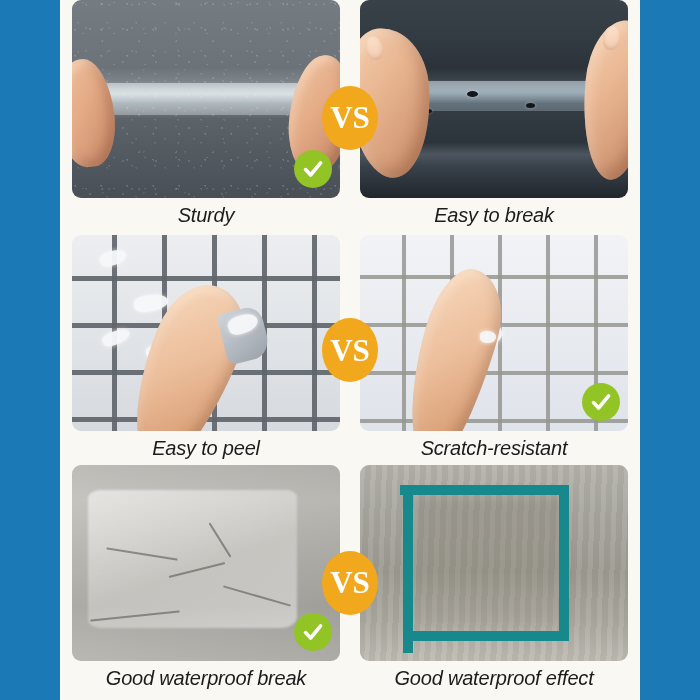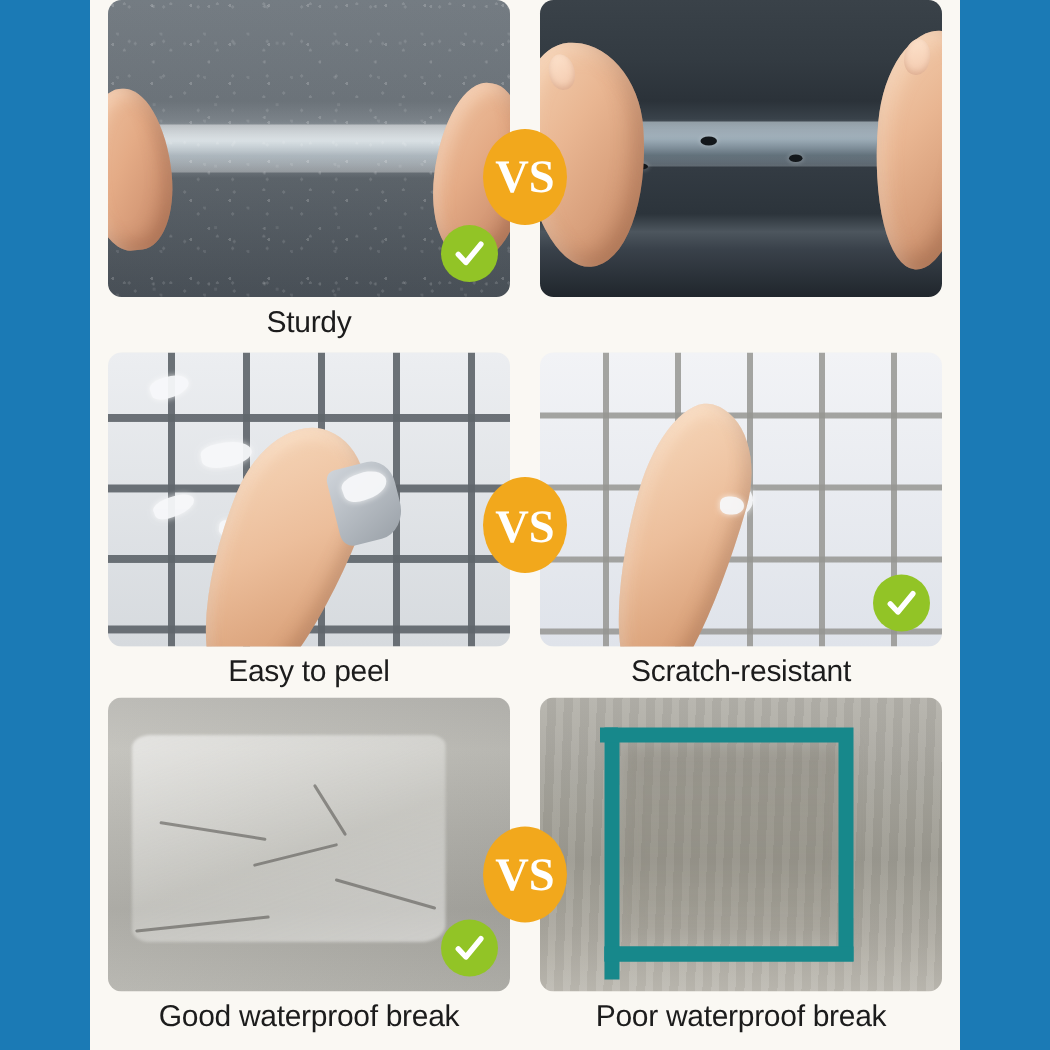--- a/index.html
+++ b/index.html
@@ -54,6 +54,7 @@
   .cell {
     position: relative;
     width: 268px;
+    font-style: italic;
   }
 
   .photo {

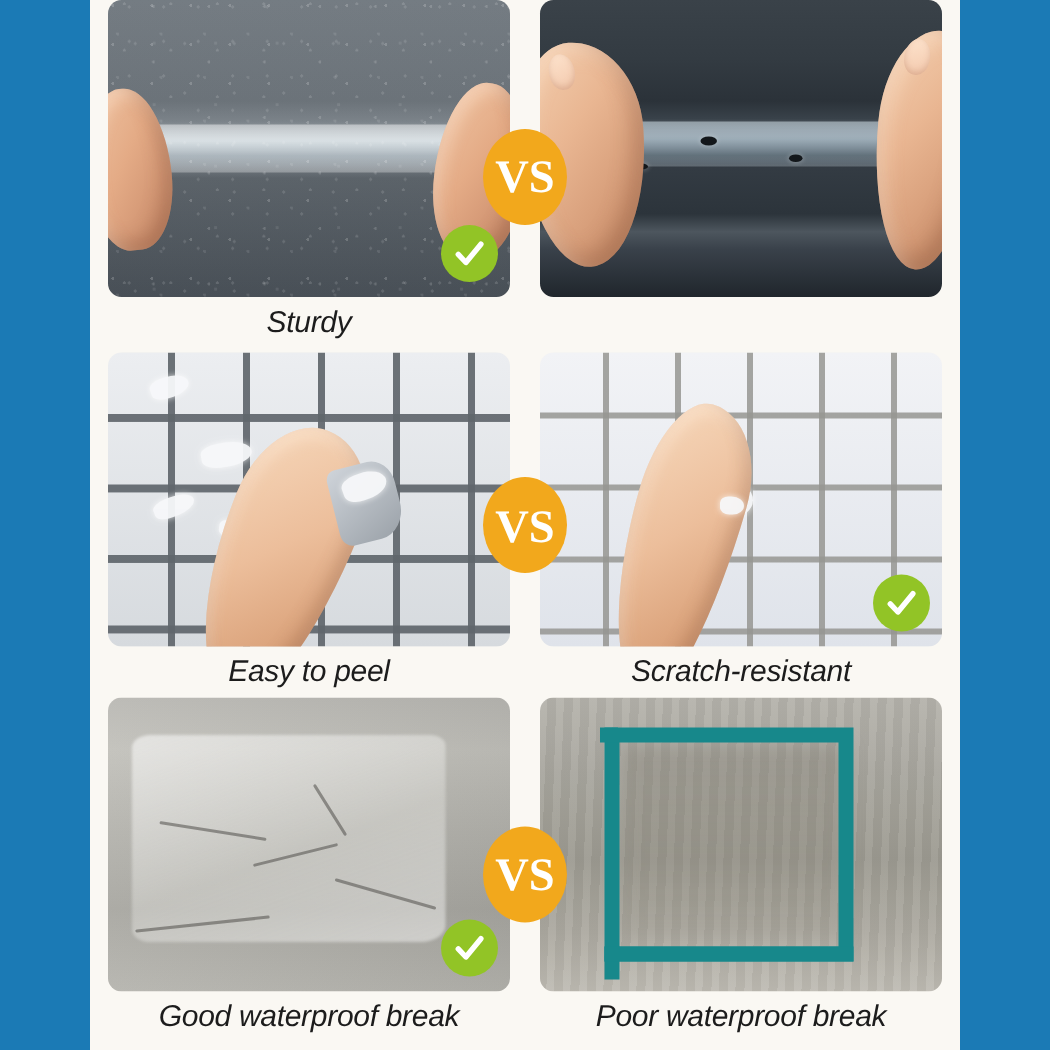--- a/index.html
+++ b/index.html
@@ -316,6 +316,7 @@
             <div class="fist fist-r"></div>
             <div class="nail nail-b"></div>
           </div>
+          <div class="caption">Easy to break</div>
         </div>
 
       </div>

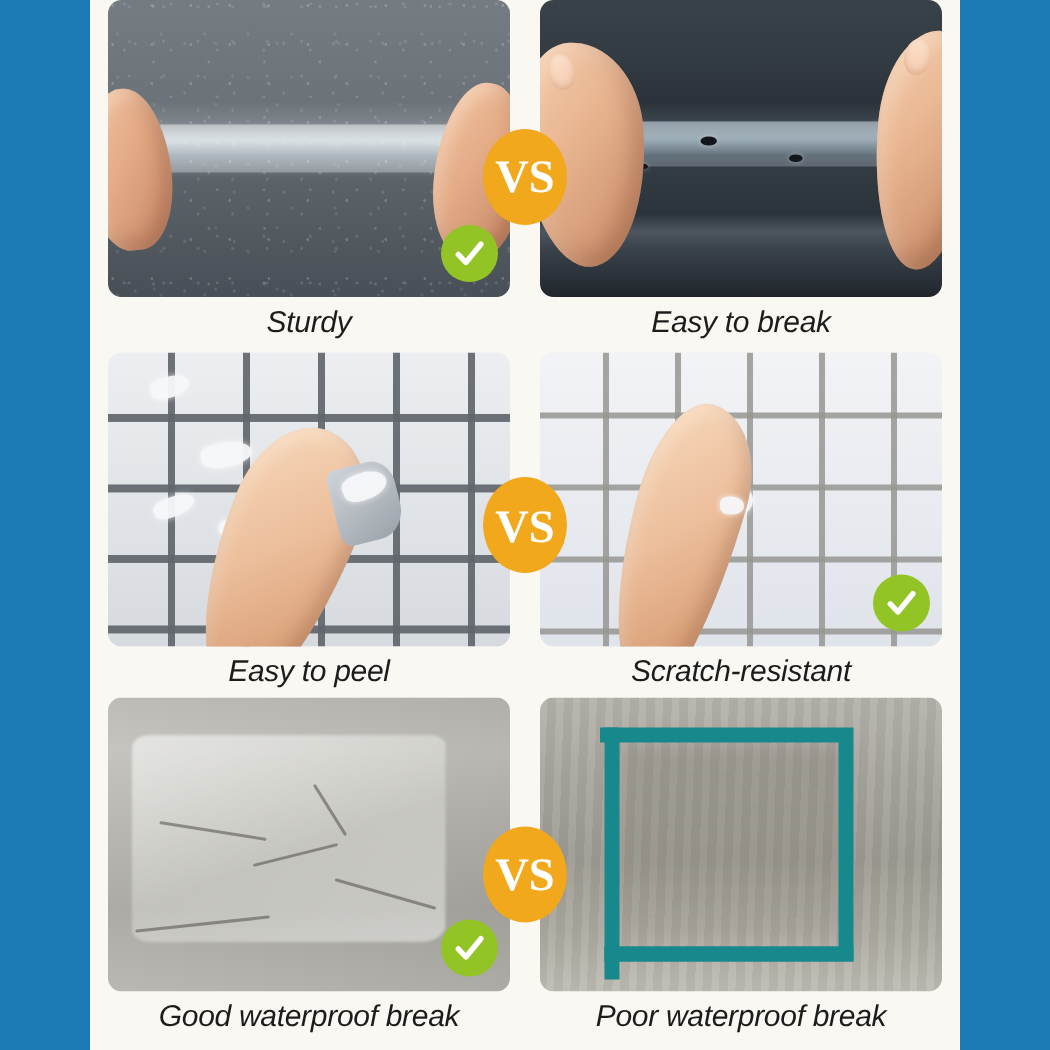--- a/index.html
+++ b/index.html
@@ -390,7 +390,7 @@
             <div class="tape-overhang" style="left:16%;bottom:4%;width:10px;height:22px;"></div>
             <div class="tape-overhang" style="left:16%;bottom:10%;width:62%;height:10px;"></div>
           </div>
-          <div class="caption">Poor waterproof break</div>
+          <div class="caption">Good waterproof effect</div>
         </div>
 
       </div>

